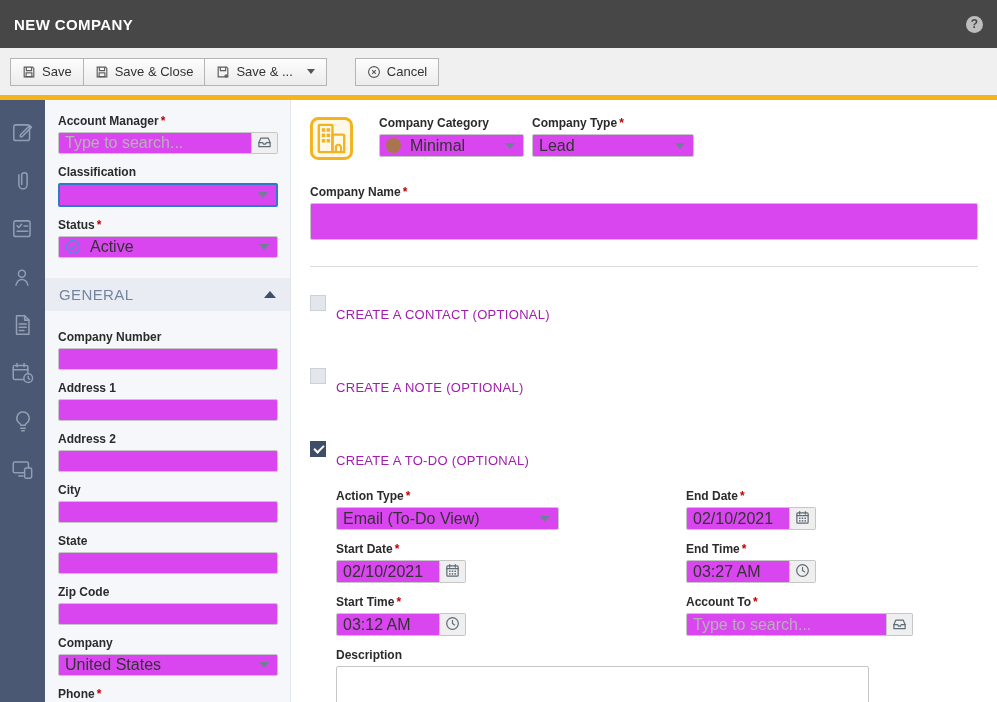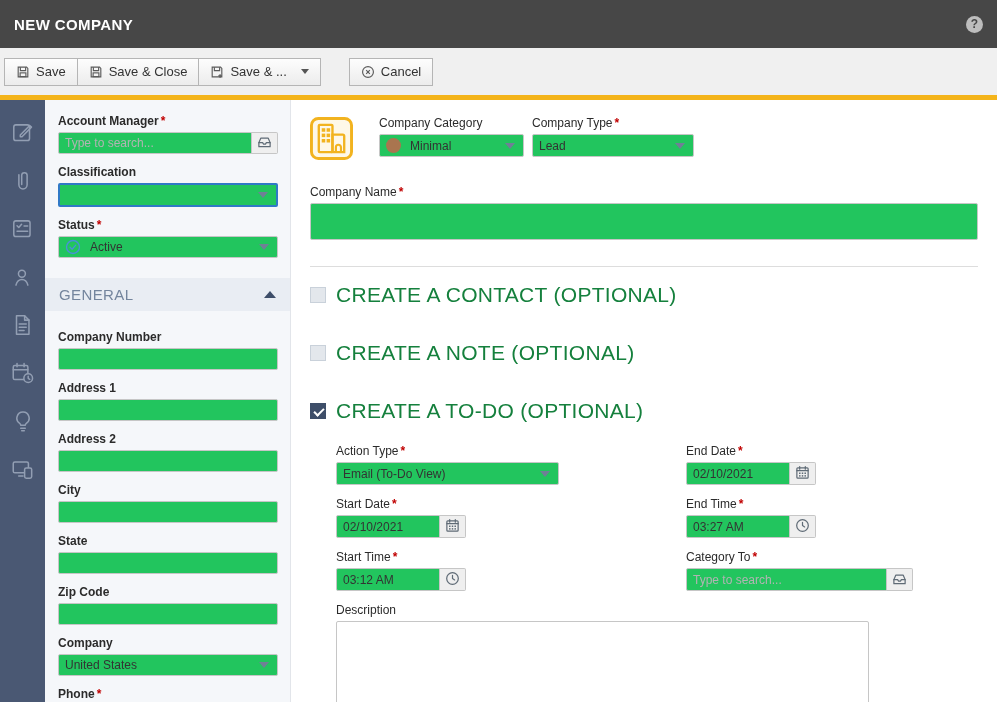--- a/index.html
+++ b/index.html
@@ -14,7 +14,7 @@
               border:none; cursor:pointer; line-height:1; }
 
   
-  .toolbar { height:47px; background:#F0F0F0; display:flex; align-items:center; padding:0 4px; }
+  .toolbar { height:47px; background:#F0F0F0; display:flex; align-items:center; padding:0 10px; }
   .btn-group { display:flex; }
   .tb-btn { height:28px; display:inline-flex; align-items:center; gap:6px; padding:0 11px;
             background:linear-gradient(#FDFDFD,#ECECEC); border:1px solid #B5B5B5;

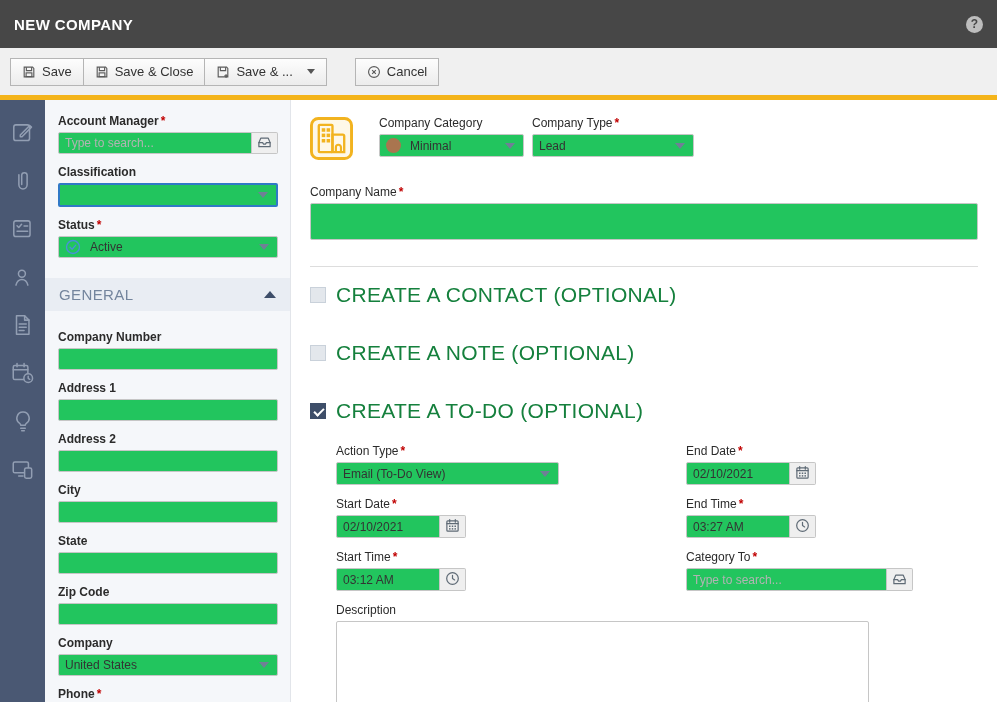--- a/index.html
+++ b/index.html
@@ -64,7 +64,7 @@
 
   
   .main-panel { flex:1; background:#fff; padding:17px 19px 0 19px; overflow:hidden; }
-  .main-panel label { font-size:12px; line-height:13px; font-weight:normal; color:#2B2B2B; display:block; margin-bottom:4px; }
+  .main-panel label { font-size:12px; line-height:13px; font-weight:bold; color:#2B2B2B; display:block; margin-bottom:4px; }
   .main-panel .tb-input, .main-panel .selectbox { height:23px; }
   .main-panel .addon-btn { height:23px; }
 

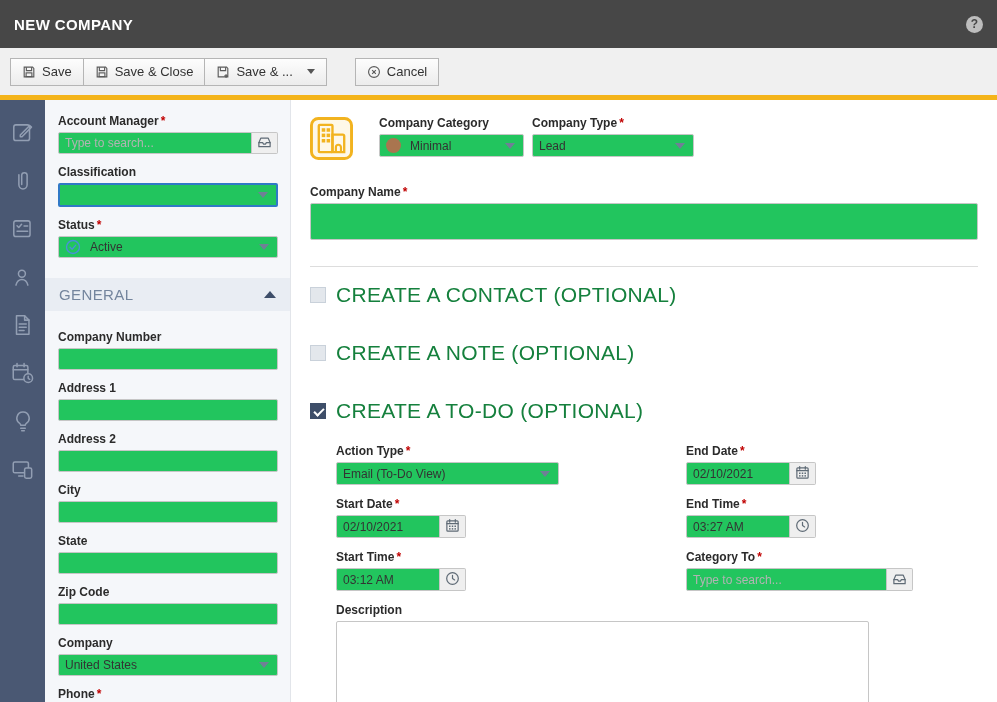--- a/index.html
+++ b/index.html
@@ -41,7 +41,7 @@
   .required::after { content:"*"; color:#C00000; margin-left:2px; font-weight:bold; }
 
   .tb-input, .selectbox { width:100%; height:22px; border:1px solid #C6C6C6; border-radius:2px;
-                          background:#22c55e; font-size:12px; color:#333; font-family:inherit; padding:0 6px; }
+                          background:#d946ef; font-size:16px; color:#333; font-family:inherit; padding:0 6px; }
   .tb-input::placeholder { color:#B3B3B3; }
 
   .selectbox { display:flex; align-items:center; gap:9px; position:relative; padding-right:24px; cursor:pointer; }

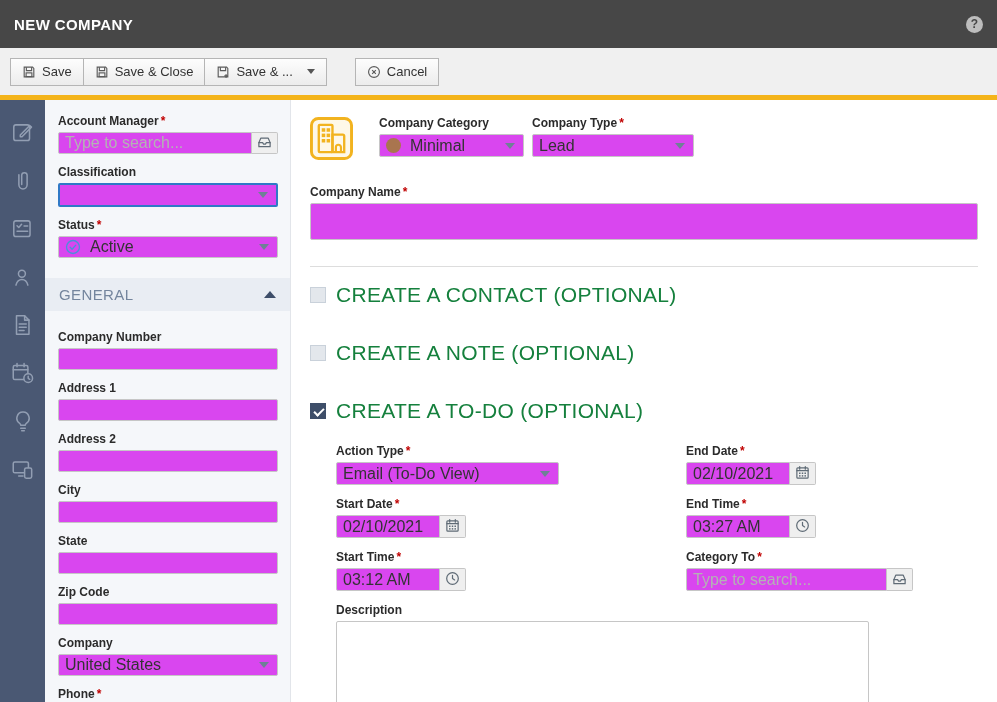--- a/index.html
+++ b/index.html
@@ -85,7 +85,7 @@
   .checkbox.checked { background:#3E4E69; border-color:#3E4E69; }
   .checkbox.checked::after { content:""; position:absolute; left:3px; top:3.5px; width:8px; height:4px;
                              border-left:2px solid #fff; border-bottom:2px solid #fff; transform:rotate(-45deg); }
-  .check-label { font-size:21px; color:#15803d; letter-spacing:.3px; }
+  .check-label { font-size:13px; color:#a21caf; letter-spacing:.3px;margin-top:24px; }
 
   .todo-grid { margin:22px 0 0 26px; display:grid; grid-template-columns:223px 227px; column-gap:127px; }
   .todo-grid .field { margin-bottom:13px; }

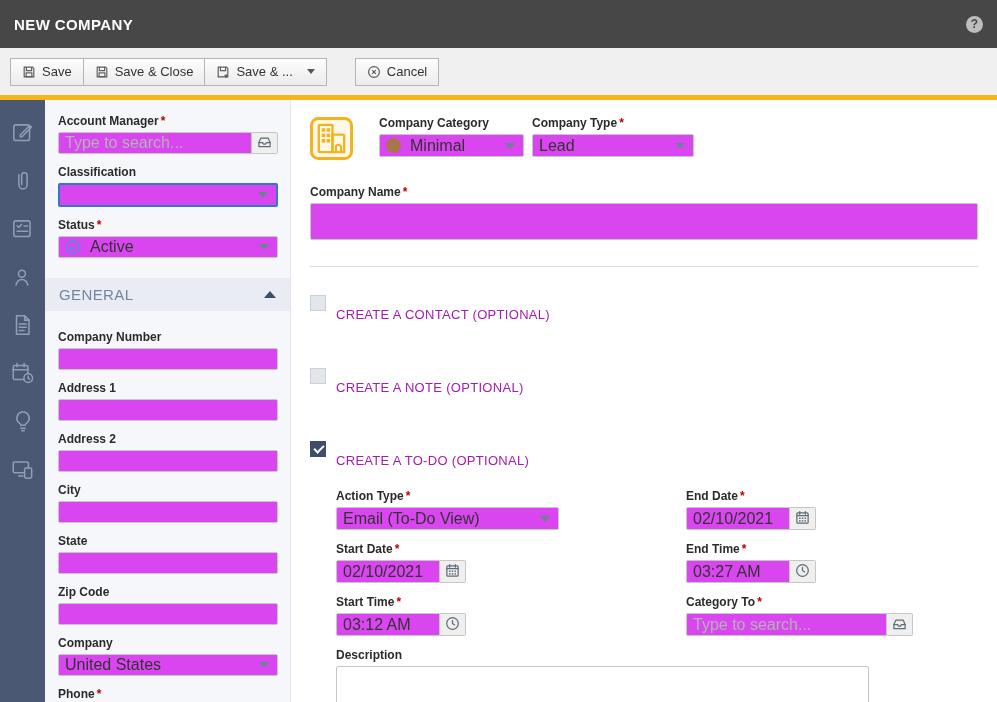--- a/index.html
+++ b/index.html
@@ -445,7 +445,7 @@
       </div>
 
       <div class="field">
-        <label class="required">Category To</label>
+        <label class="required">Account To</label>
         <div class="input-group">
           <input class="tb-input" placeholder="Type to search..." style="">
           <button class="addon-btn">

